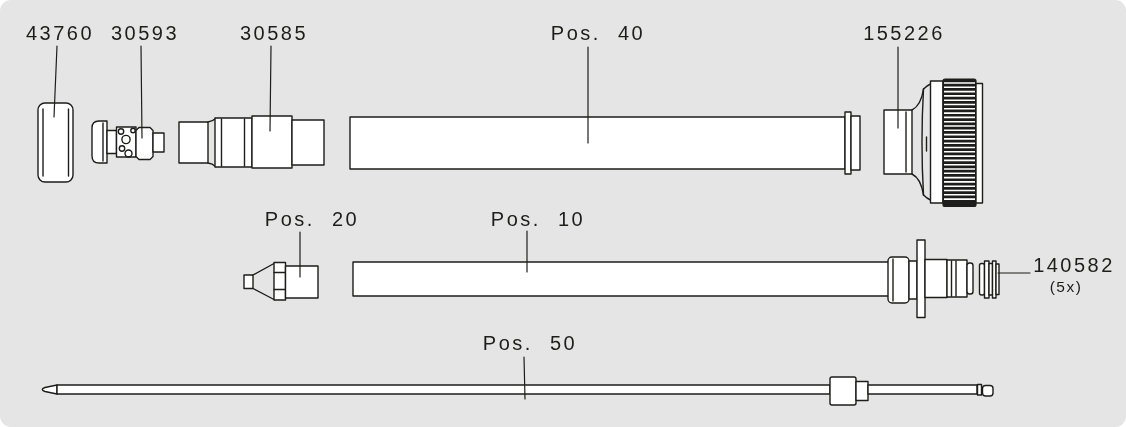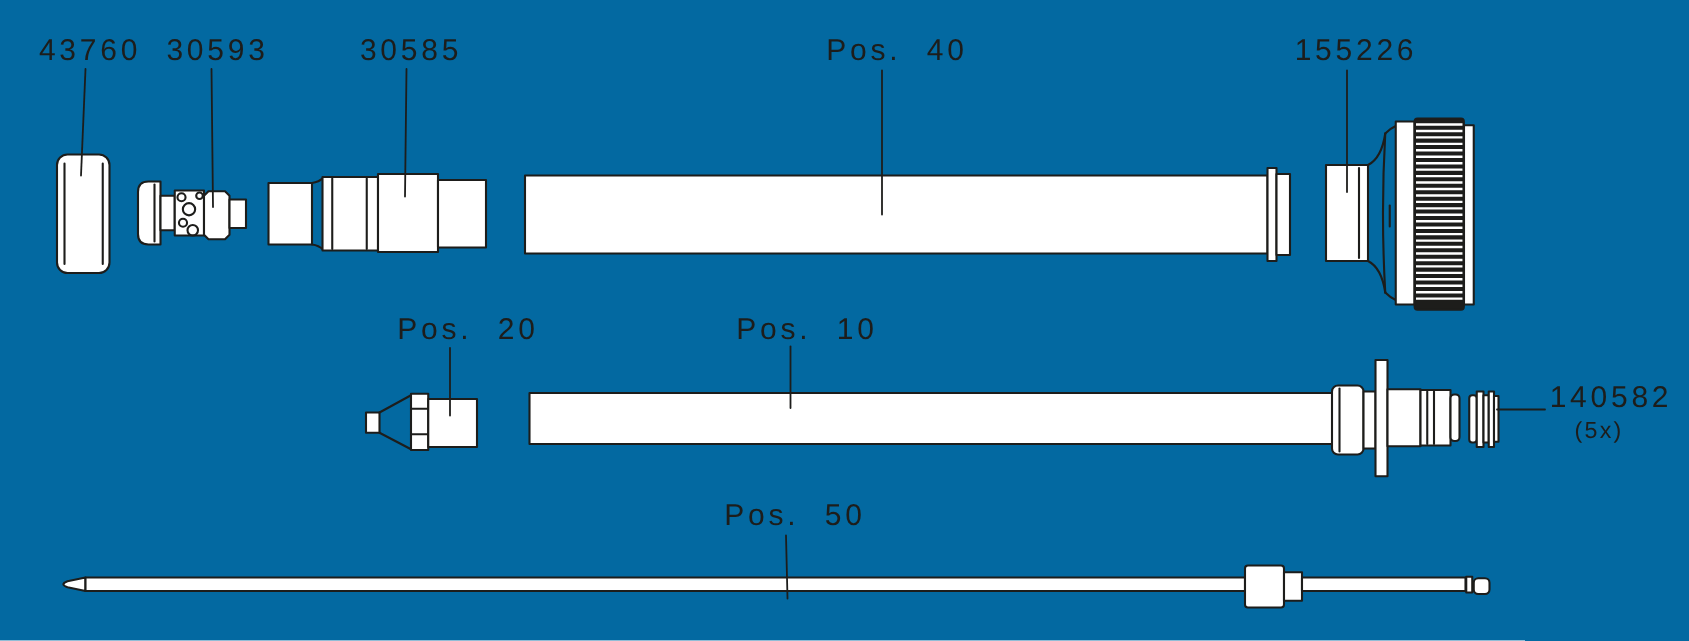--- a/index.html
+++ b/index.html
@@ -11,8 +11,9 @@
     position: relative;
     width: 1126px;
     height: 427px;
-    background: #0369a1;
+    background: #e5e5e5;
     overflow: hidden;
+    border-radius: 11px;
   }
   svg { display: block; }
   .ln {

